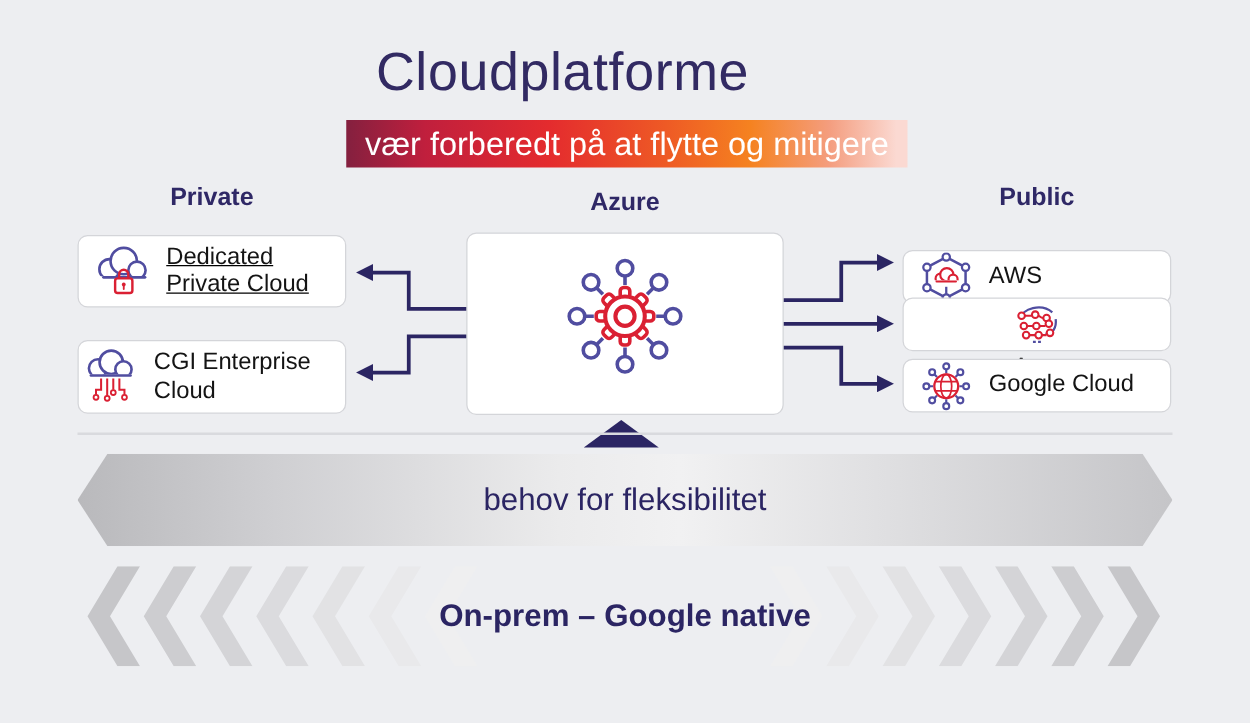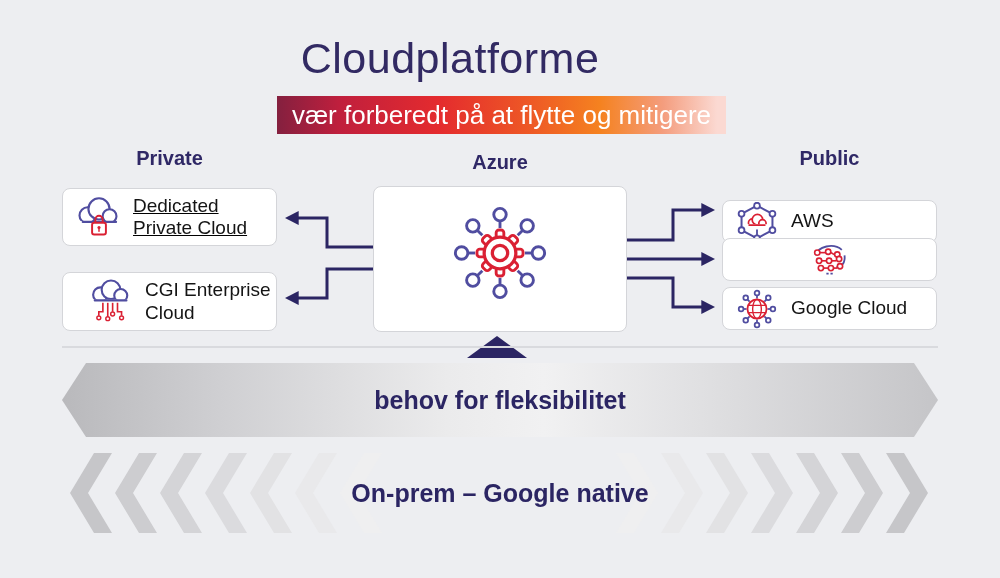--- a/index.html
+++ b/index.html
@@ -43,7 +43,7 @@
   }
   .card .label{font-size:19px;color:#141414;line-height:1.18;}
   .card-dedicated{left:62px;top:188px;width:215px;height:58px;padding-left:10px;text-decoration:underline;}
-  .card-cgi{left:62px;top:272px;width:215px;height:59px;padding-left:22px;}
+  .card-cgi{left:62px;top:272px;width:215px;height:59px;padding-left:0;}
   .card-dedicated .icon,.card-cgi .icon{width:52px;height:50px;flex:0 0 52px;margin-right:8px;}
   .card-dedicated .label,.card-cgi .label{width:140px;}
 

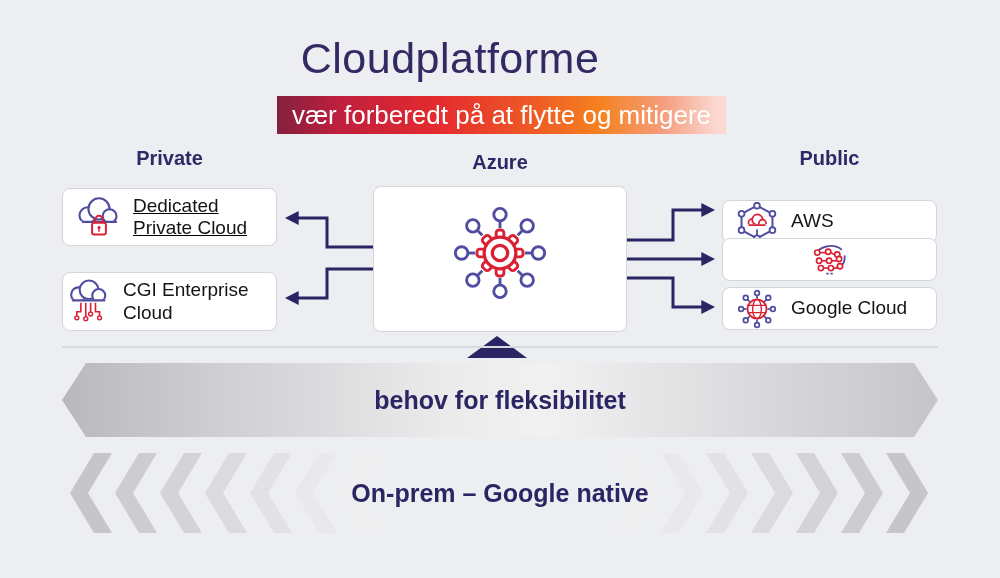--- a/index.html
+++ b/index.html
@@ -70,7 +70,7 @@
     background:linear-gradient(90deg,#b9b9bc 0%,#cfcfd2 18%,#ebebec 44%,#f1f1f2 55%,#dfdfe1 74%,#c5c5c8 100%);
     clip-path:polygon(0 50%,24px 0,calc(100% - 24px) 0,100% 50%,calc(100% - 24px) 100%,24px 100%);
     text-align:center;line-height:74px;
-    font-size:25px;font-weight:bold;color:#2b2563;
+    font-size:25px;font-weight:normal;color:#2b2563;
   }
   .band-spectrum-label{
     position:absolute;left:0;top:453px;width:1000px;height:80px;

